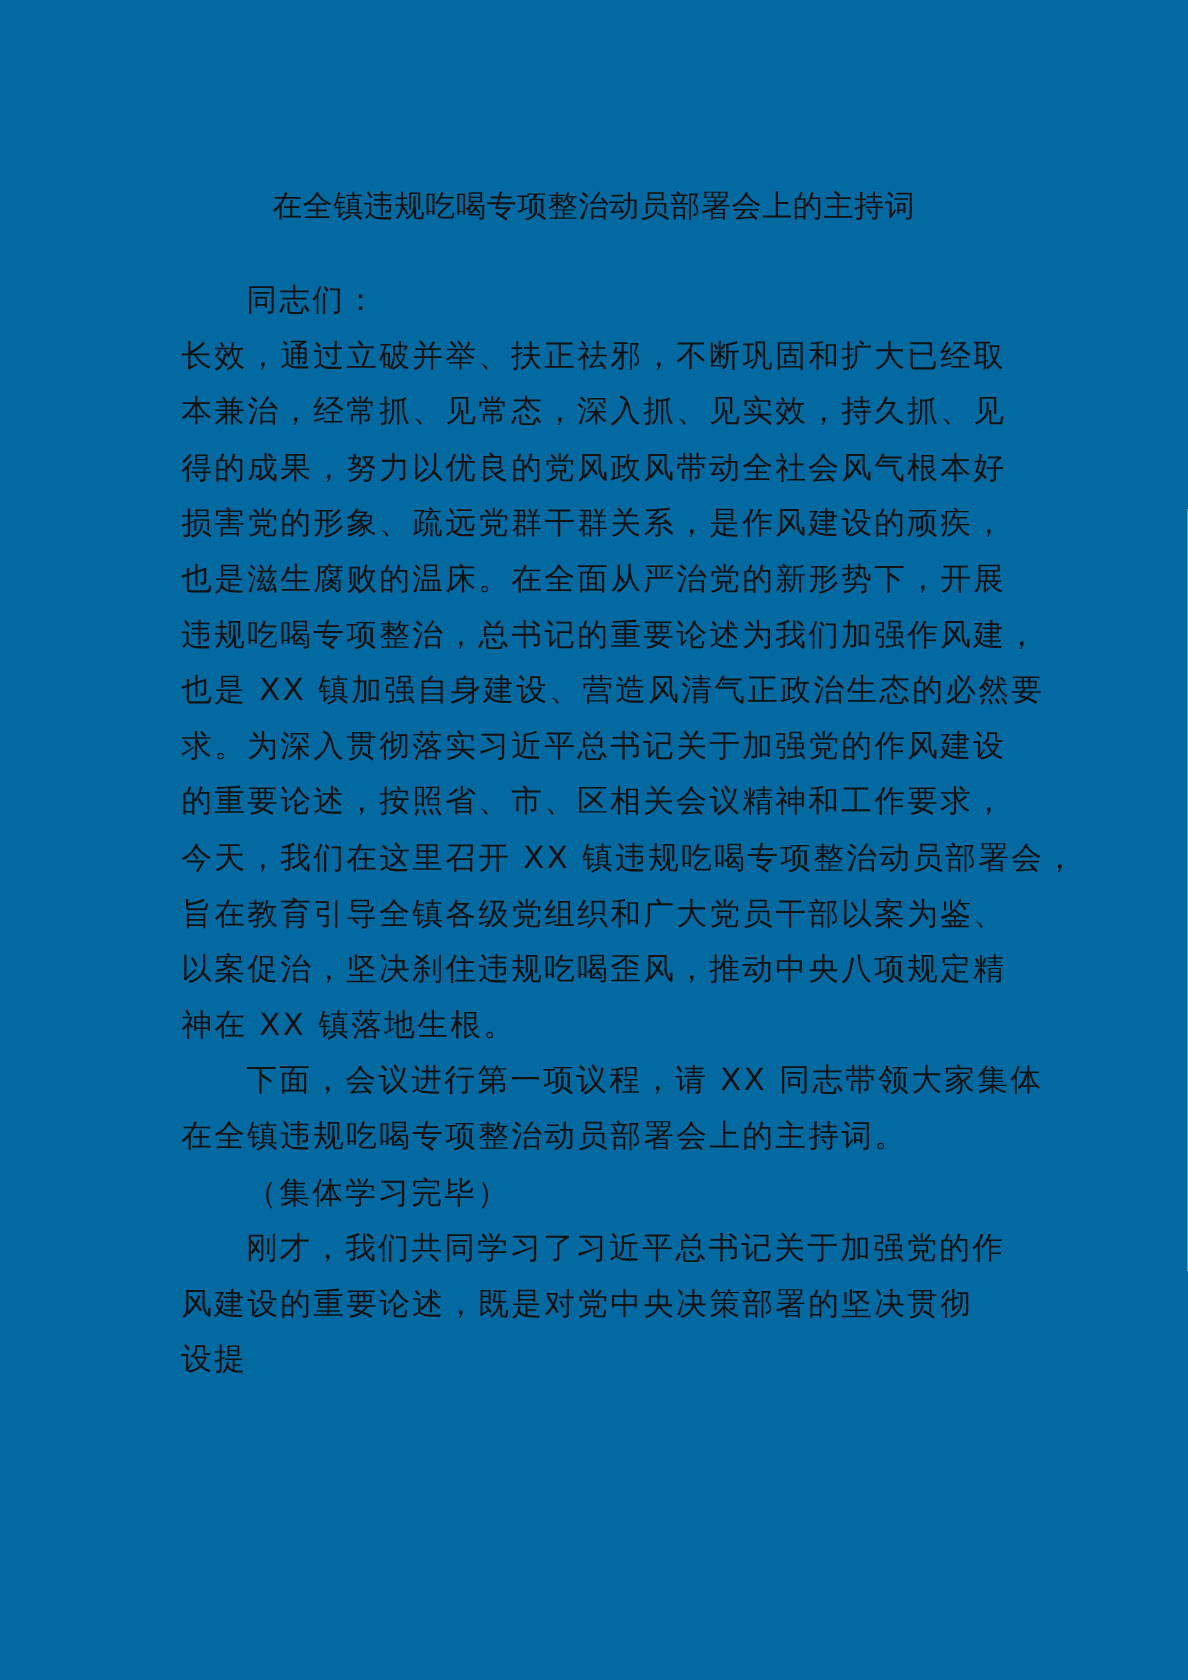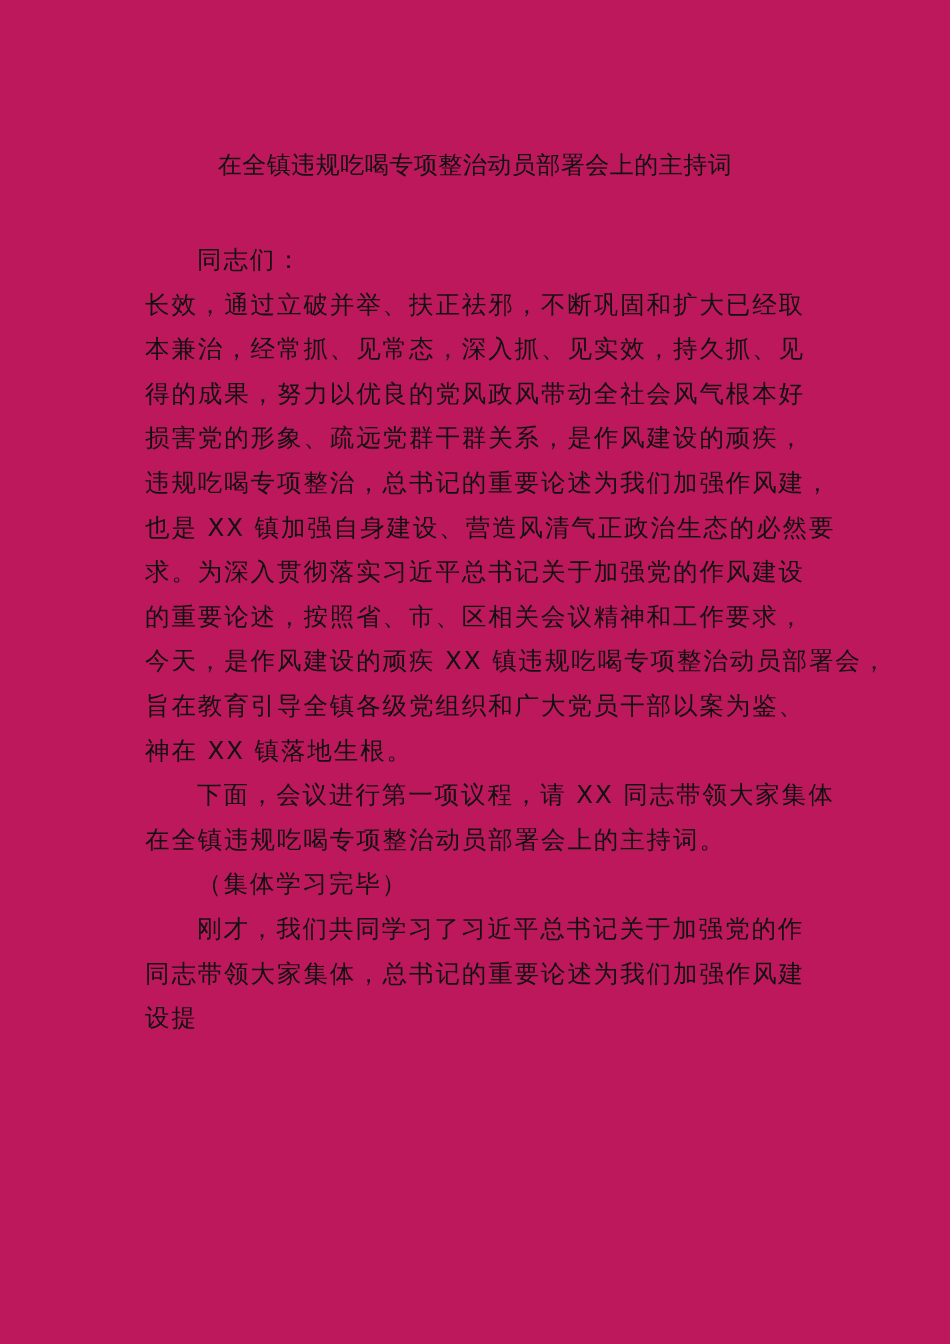--- a/index.html
+++ b/index.html
@@ -21,7 +21,7 @@
       top: 0;
       width: 950px;
       height: 1344px;
-      background: #be185d;
+      background: #0369a1;
     }
     .title {
       position: absolute;

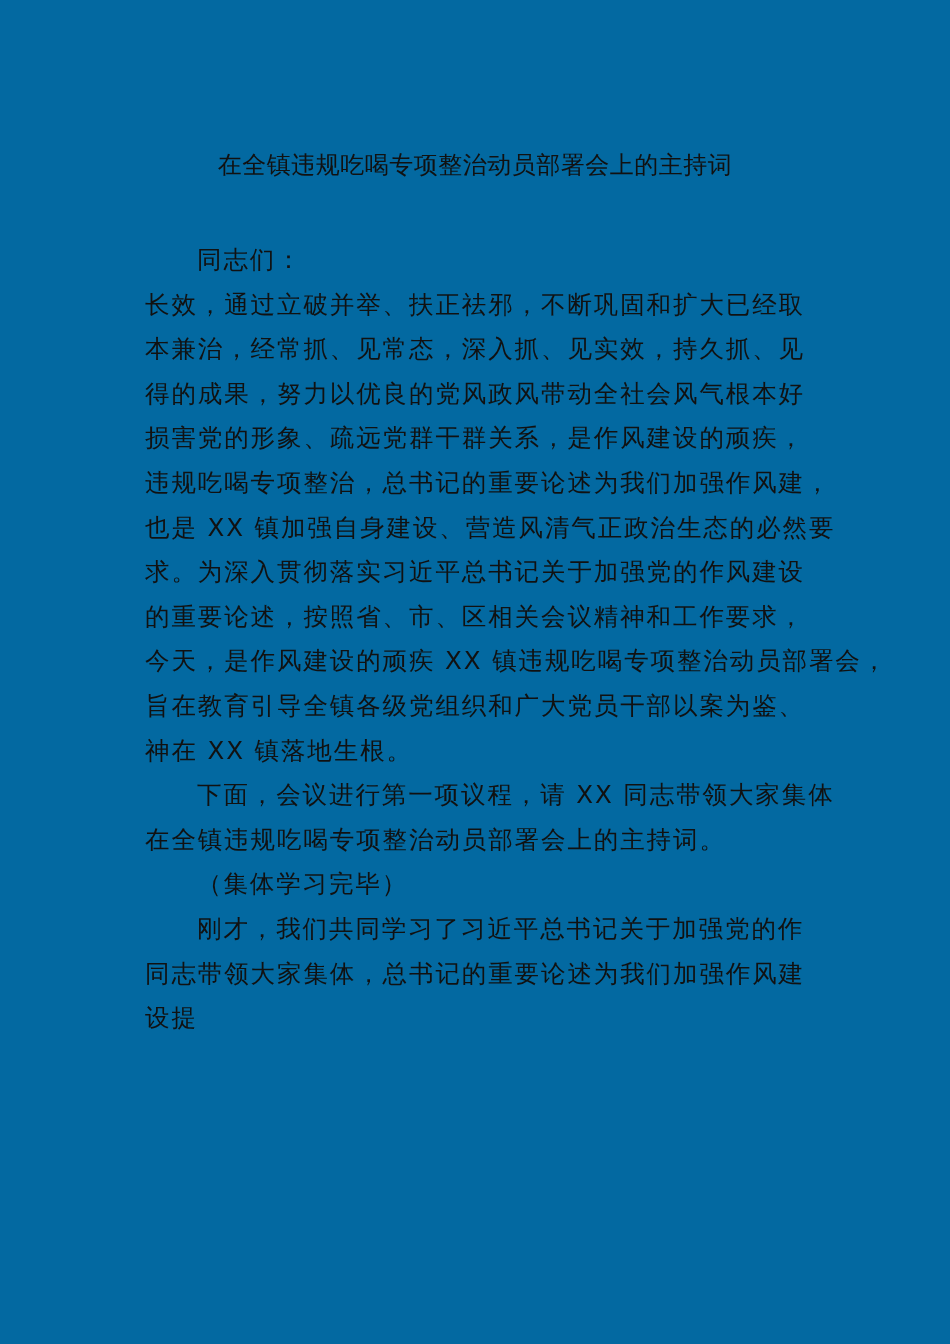--- a/index.html
+++ b/index.html
@@ -39,7 +39,6 @@
       top: 218px;
       left: 145px;
       width: 700px;
-      margin-top: 20px;
     }
     .line {
       display: block;

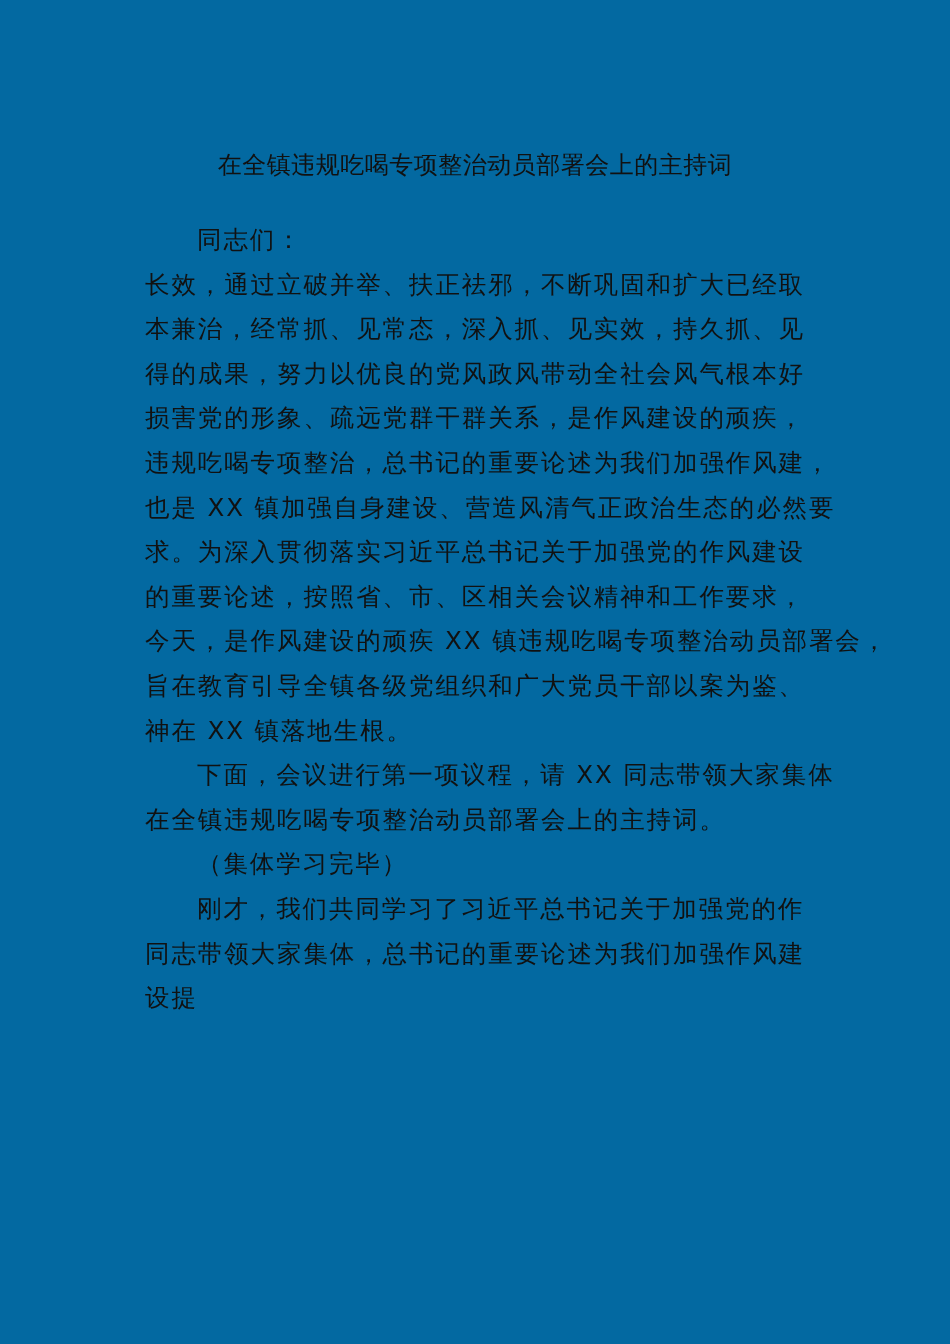--- a/index.html
+++ b/index.html
@@ -64,6 +64,7 @@
     <span class="line">本兼治，经常抓、见常态，深入抓、见实效，持久抓、见</span>
     <span class="line">得的成果，努力以优良的党风政风带动全社会风气根本好</span>
     <span class="line">损害党的形象、疏远党群干群关系，是作风建设的顽疾，</span>
+    <span class="line">也是滋生腐败的温床。在全面从严治党的新形势下，开展</span>
     <span class="line">违规吃喝专项整治，总书记的重要论述为我们加强作风建，</span>
     <span class="line">也是 XX 镇加强自身建设、营造风清气正政治生态的必然要</span>
     <span class="line">求。为深入贯彻落实习近平总书记关于加强党的作风建设</span>

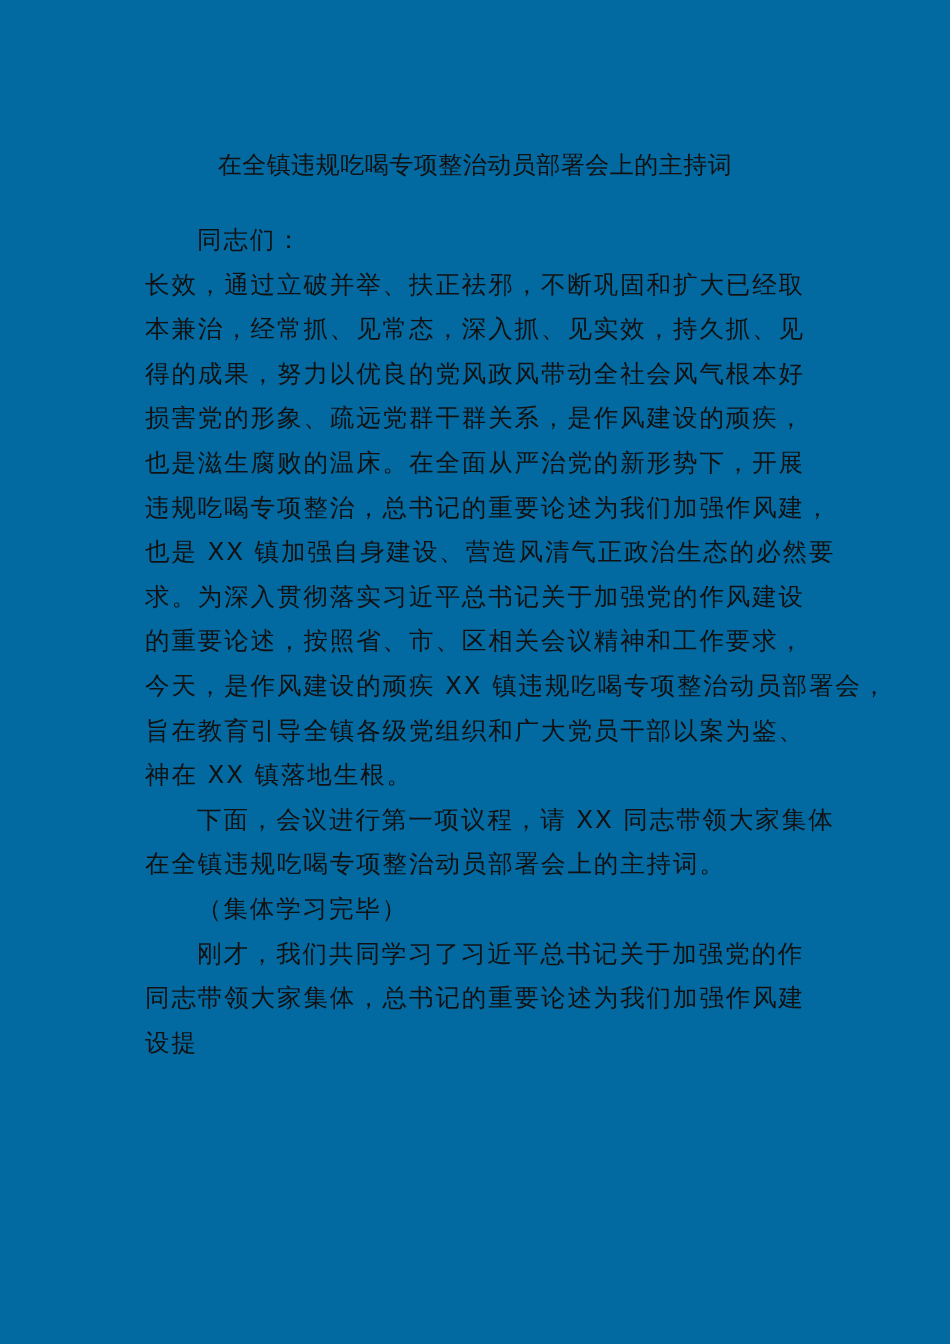--- a/index.html
+++ b/index.html
@@ -69,7 +69,7 @@
     <span class="line">也是 XX 镇加强自身建设、营造风清气正政治生态的必然要</span>
     <span class="line">求。为深入贯彻落实习近平总书记关于加强党的作风建设</span>
     <span class="line">的重要论述，按照省、市、区相关会议精神和工作要求，</span>
-    <span class="line">今天，是作风建设的顽疾 XX 镇违规吃喝专项整治动员部署会，</span>
+    <span class="line">今天，我们在这里召开 XX 镇违规吃喝专项整治动员部署会，</span>
     <span class="line">旨在教育引导全镇各级党组织和广大党员干部以案为鉴、</span>
     <span class="line">神在 XX 镇落地生根。</span>
     <span class="line indent">下面，会议进行第一项议程，请 XX 同志带领大家集体</span>

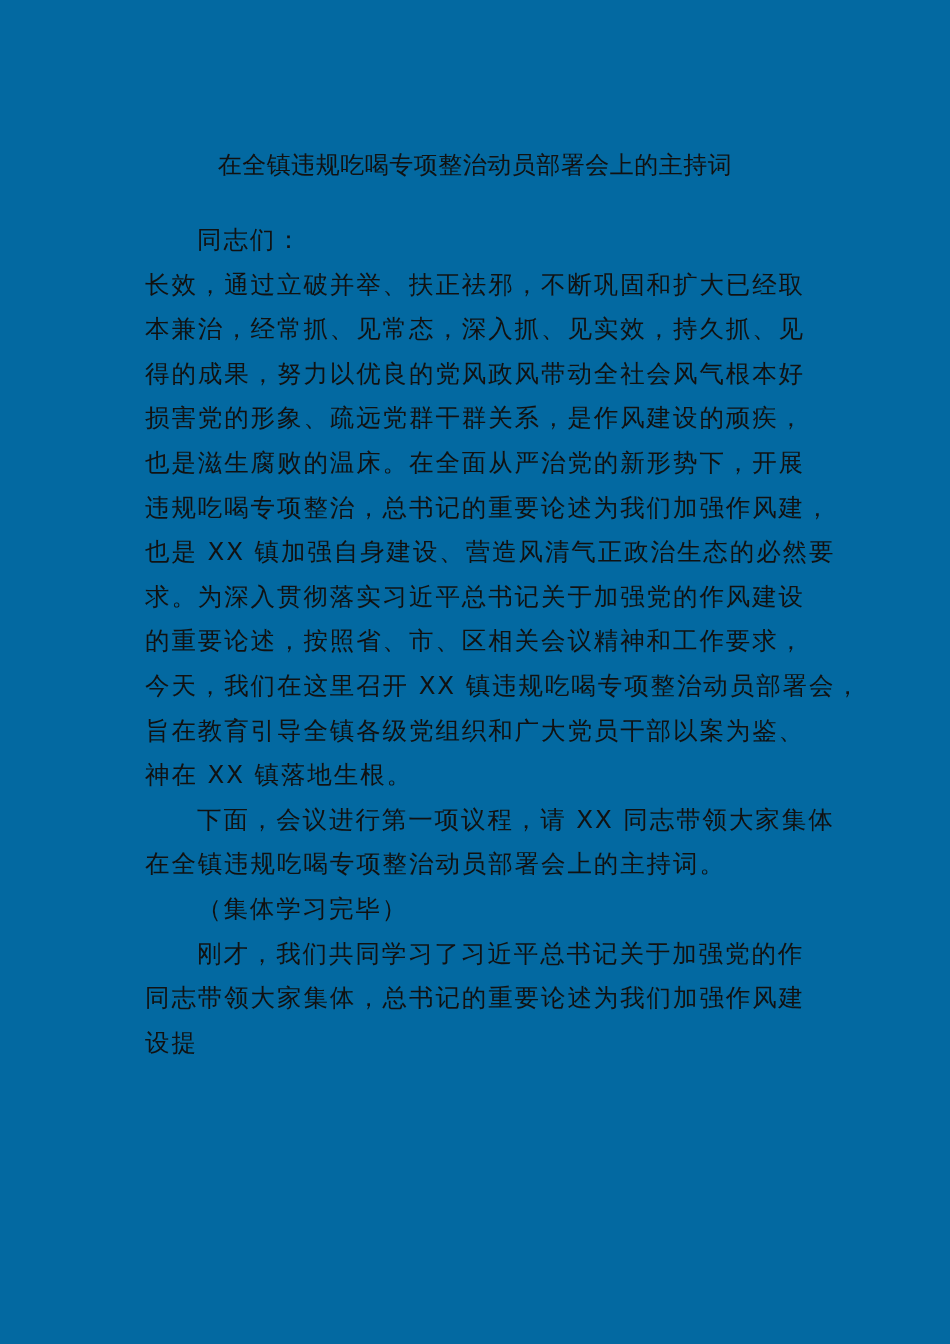--- a/index.html
+++ b/index.html
@@ -71,6 +71,7 @@
     <span class="line">的重要论述，按照省、市、区相关会议精神和工作要求，</span>
     <span class="line">今天，我们在这里召开 XX 镇违规吃喝专项整治动员部署会，</span>
     <span class="line">旨在教育引导全镇各级党组织和广大党员干部以案为鉴、</span>
+    <span class="line">以案促治，坚决刹住违规吃喝歪风，推动中央八项规定精</span>
     <span class="line">神在 XX 镇落地生根。</span>
     <span class="line indent">下面，会议进行第一项议程，请 XX 同志带领大家集体</span>
     <span class="line">在全镇违规吃喝专项整治动员部署会上的主持词。</span>

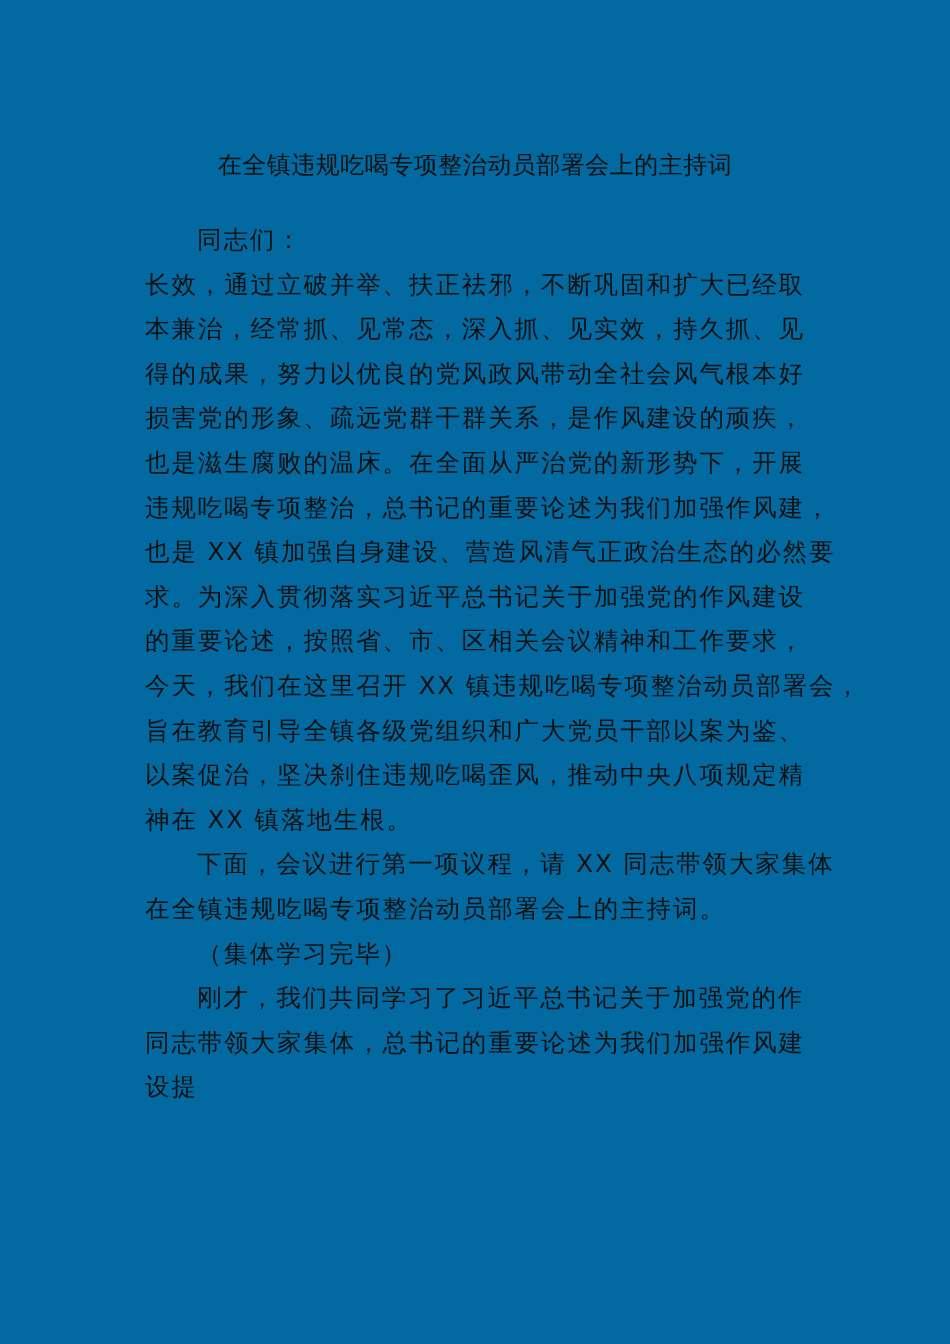--- a/index.html
+++ b/index.html
@@ -77,7 +77,7 @@
     <span class="line">在全镇违规吃喝专项整治动员部署会上的主持词。</span>
     <span class="line indent">（集体学习完毕）</span>
     <span class="line indent">刚才，我们共同学习了习近平总书记关于加强党的作</span>
-    <span class="line">同志带领大家集体，总书记的重要论述为我们加强作风建</span>
+    <span class="line">风建设的重要论述，既是对党中央决策部署的坚决贯彻</span>
     <span class="line">设提</span>
   </div>
 </div>

